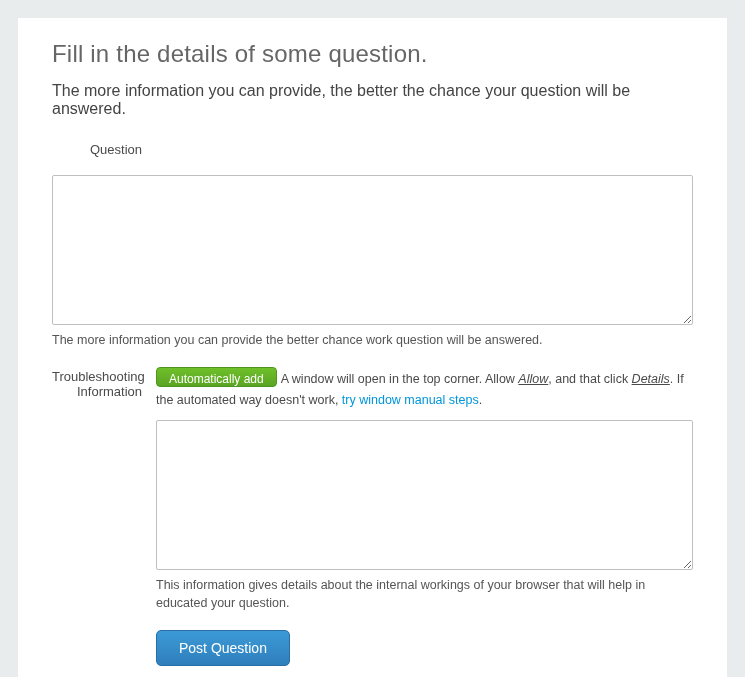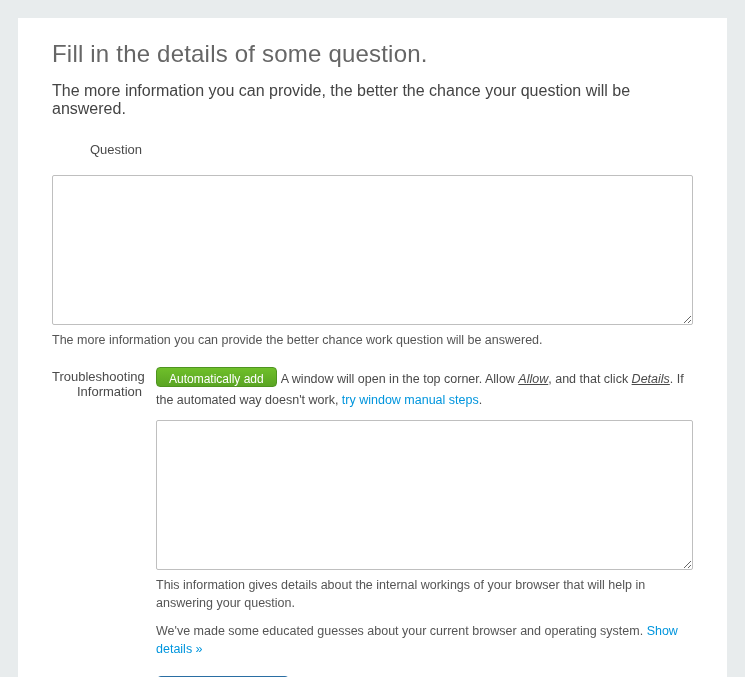--- a/index.html
+++ b/index.html
@@ -131,7 +131,7 @@
         <button class="autobtn">Automatically add</button><span>A window will open in the top corner. Allow </span><em class="it">Allow</em><span>, and that click </span><em class="it">Details</em><span>. If the automated way doesn't work, </span><a class="link">try window manual steps</a><span>.</span>
       </div>
       <textarea class="ta-troub" style=""></textarea>
-      <div class="hint">This information gives details about the internal workings of your browser that will help in answering your question.</div>
+      <div class="hint">This information gives details about the internal workings of your browser that will help in educated your question.</div>
       <p class="hint">
         <span>We've made some educated guesses about your current browser and operating system. </span><a class="link">Show details »</a>
       </p>

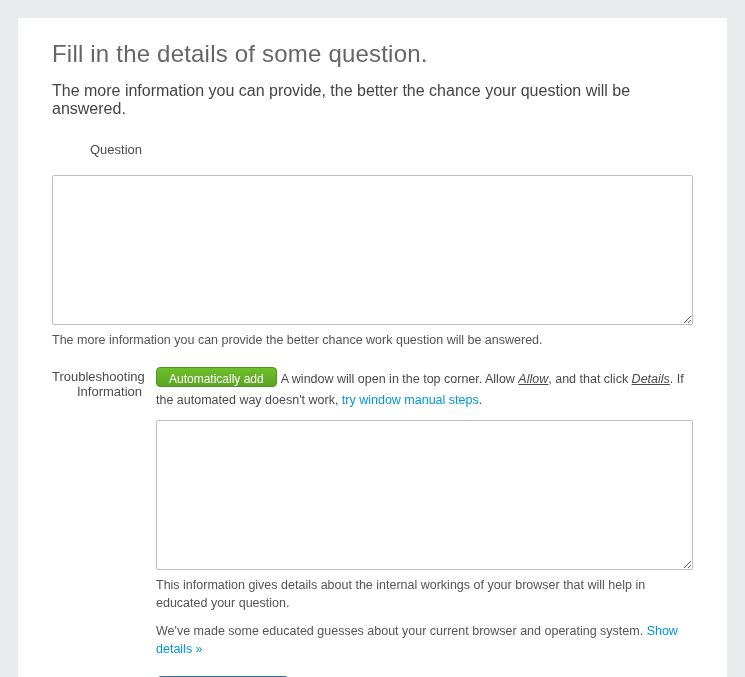--- a/index.html
+++ b/index.html
@@ -132,9 +132,6 @@
       </div>
       <textarea class="ta-troub" style=""></textarea>
       <div class="hint">This information gives details about the internal workings of your browser that will help in educated your question.</div>
-      <p class="hint">
-        <span>We've made some educated guesses about your current browser and operating system. </span><a class="link">Show details »</a>
-      </p>
       <button class="postbtn">Post Question</button>
     </div>
   </div>

